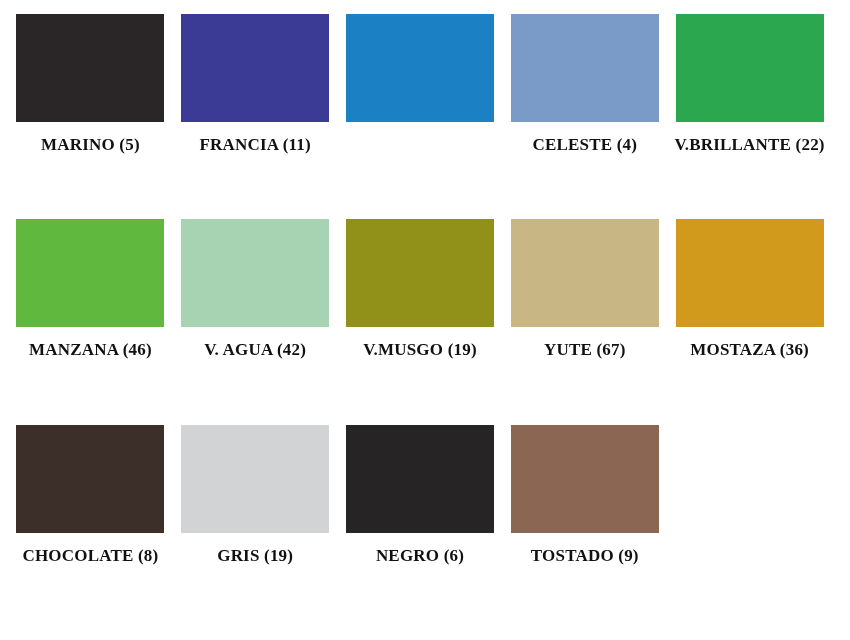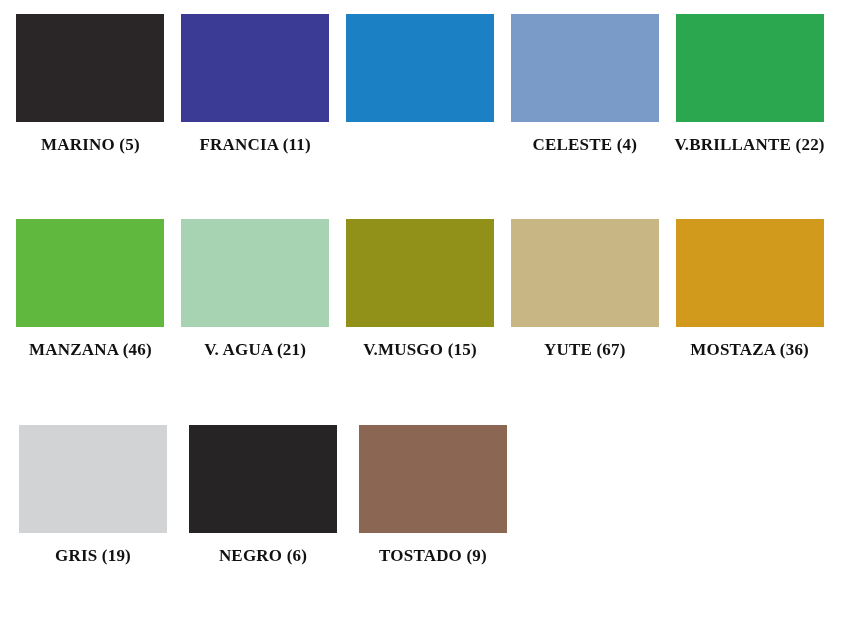--- a/index.html
+++ b/index.html
@@ -96,7 +96,7 @@
     </div>
     <div class="swatch-cell">
       <span class="swatch-chip" style="background-color: rgb(167, 211, 178);"></span>
-      <span class="swatch-label">V. AGUA (21)</span>
+      <span class="swatch-label">V. AGUA (42)</span>
     </div>
     <div class="swatch-cell">
       <span class="swatch-chip" style="background-color: rgb(145, 145, 26);"></span>

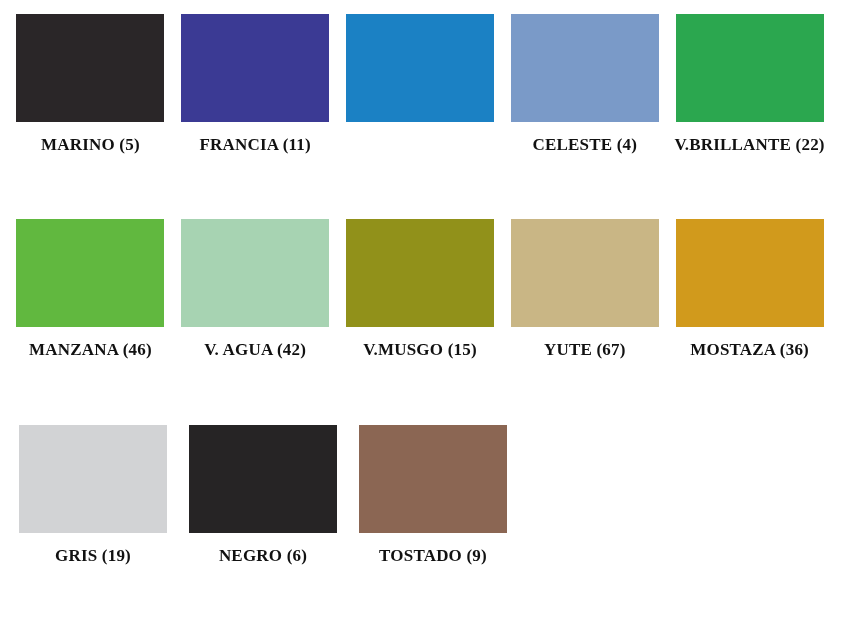--- a/index.html
+++ b/index.html
@@ -100,7 +100,7 @@
     </div>
     <div class="swatch-cell">
       <span class="swatch-chip" style="background-color: rgb(145, 145, 26);"></span>
-      <span class="swatch-label">V.MUSGO (15)</span>
+      <span class="swatch-label">V.MUSGO (19)</span>
     </div>
     <div class="swatch-cell">
       <span class="swatch-chip" style="background-color: rgb(201, 182, 133);"></span>

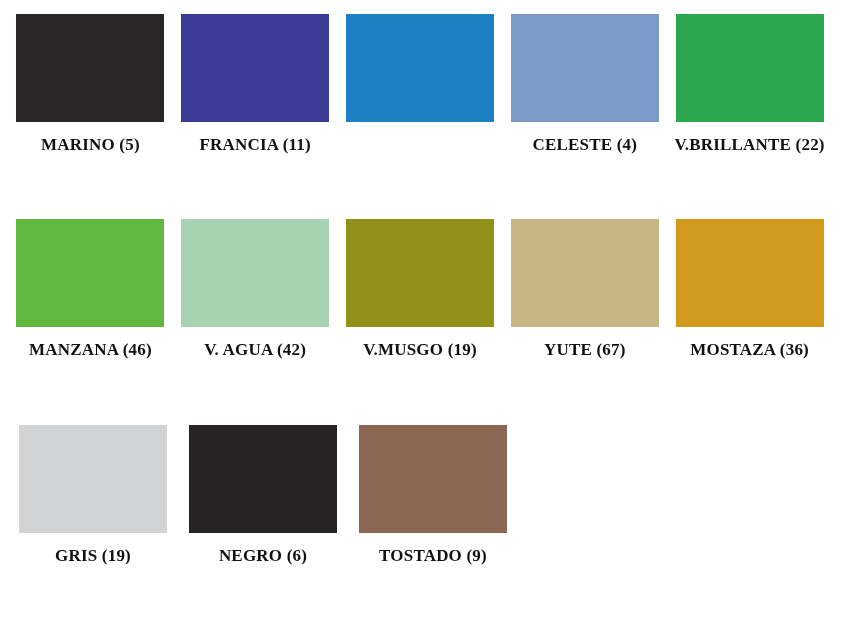--- a/index.html
+++ b/index.html
@@ -114,6 +114,10 @@
 
   <div class="swatch-row">
     <div class="swatch-cell">
+      <span class="swatch-chip" style="background-color: rgb(60, 47, 42);"></span>
+      <span class="swatch-label">CHOCOLATE (8)</span>
+    </div>
+    <div class="swatch-cell">
       <span class="swatch-chip" style="background-color: rgb(210, 211, 213);"></span>
       <span class="swatch-label">GRIS (19)</span>
     </div>

